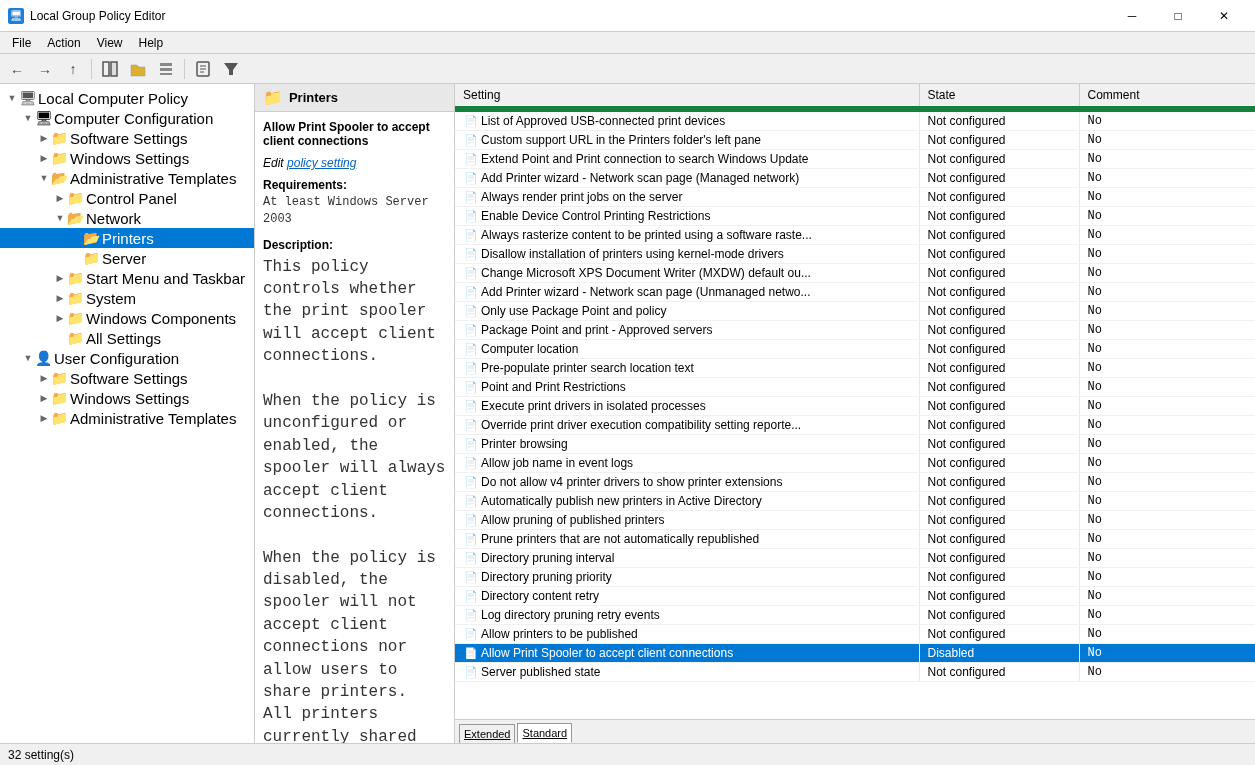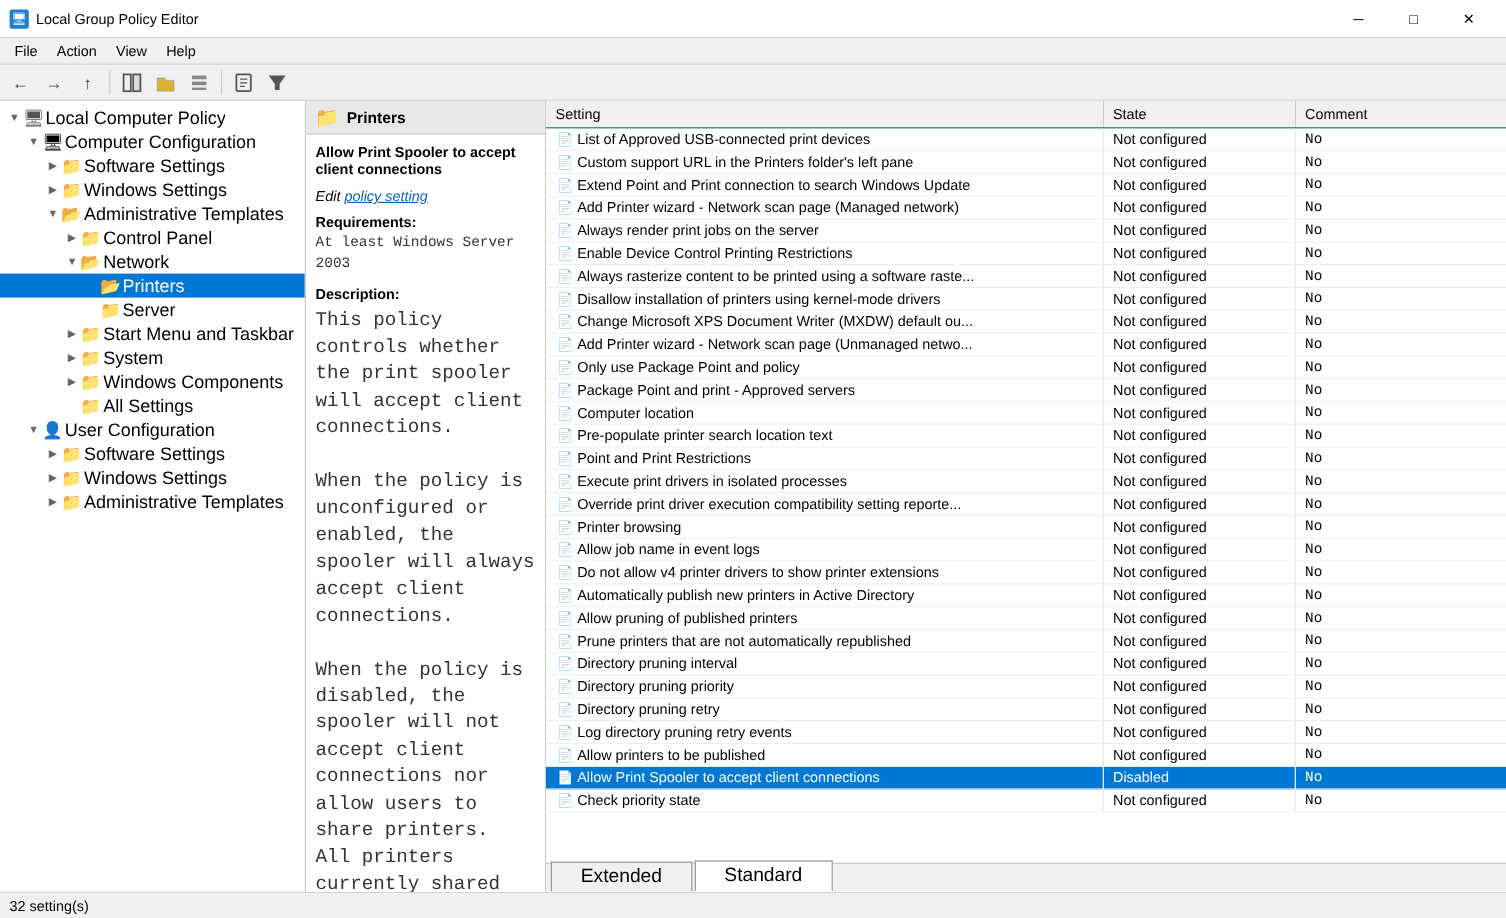--- a/index.html
+++ b/index.html
@@ -56,7 +56,7 @@
     .right-table { flex: 1; overflow-y: auto; overflow-x: hidden; }
     table { width: 100%; border-collapse: collapse; }
     thead tr { background: #f0f0f0; }
-    th { padding: 4px 8px; text-align: left; font-weight: normal; font-size: 12px; border-bottom: 1px solid #15803d; border-right: 1px solid #ccc; cursor: pointer; position: sticky; top: 0; background: #f0f0f0; z-index: 1; }
+    th { padding: 4px 8px; text-align: left; font-weight: normal; font-size: 12px; border-bottom: 6px solid #15803d; border-right: 1px solid #ccc; cursor: pointer; position: sticky; top: 0; background: #f0f0f0; z-index: 1; }
     th:last-child { border-right: none; }
     td { padding: 2px 8px; font-size: 12px; border-bottom: 1px solid #f0f0f0; border-right: 1px solid #e8e8e8; }
     td:last-child { border-right: none; font-family: Liberation Mono, monospace; }

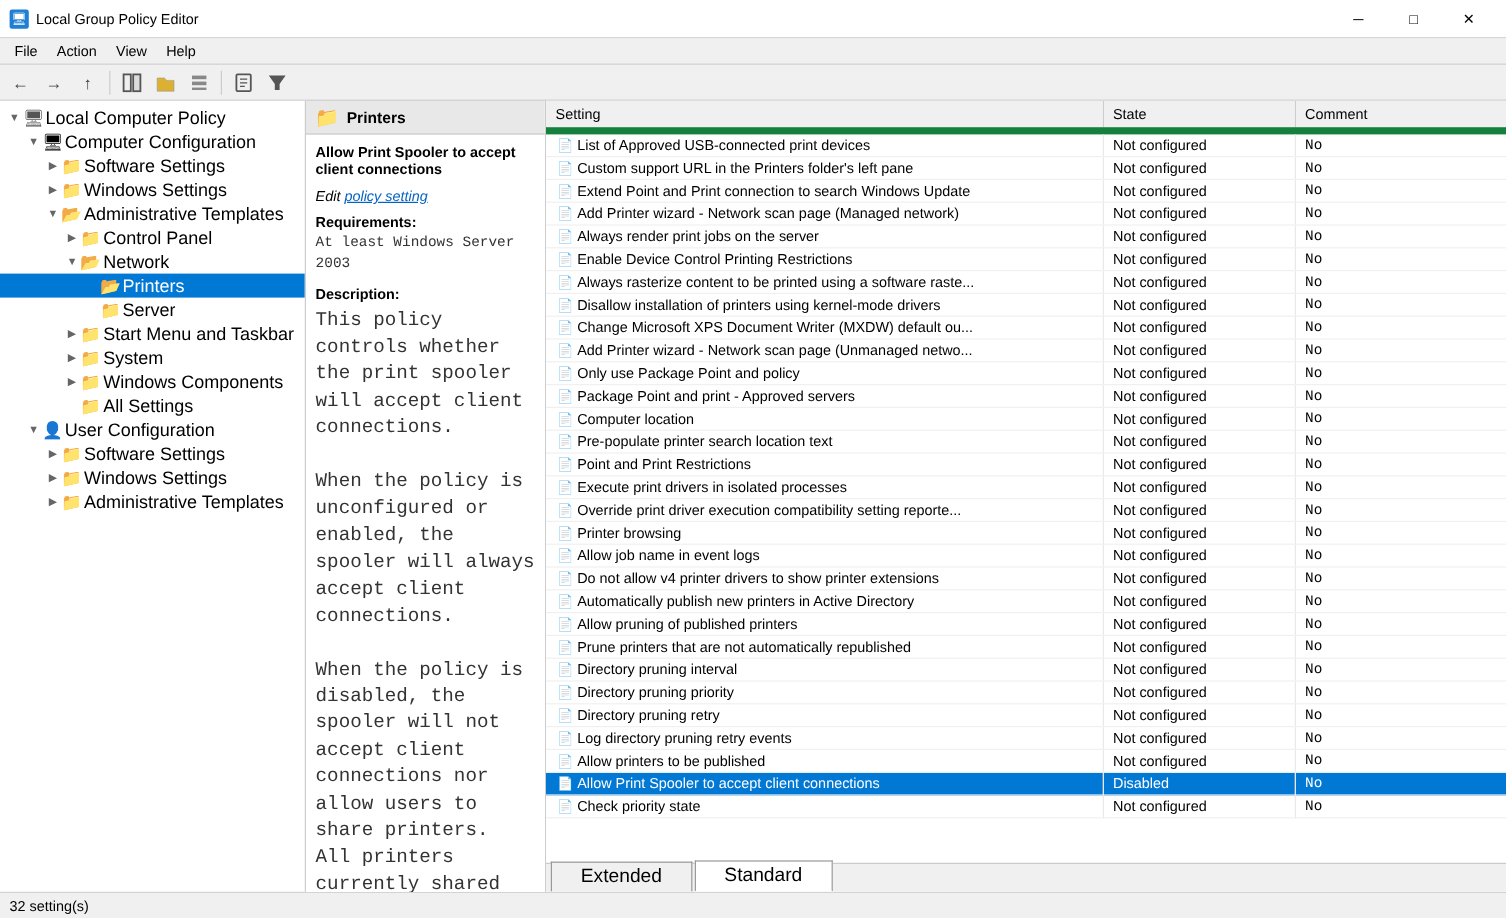--- a/index.html
+++ b/index.html
@@ -540,7 +540,7 @@
       <td class="col-setting">
         <div class="setting-cell">
           <span class="setting-icon">📄</span>
-          <span>Directory pruning retry</span>
+          <span>Directory content retry</span>
         </div>
       </td>
       <td class="col-state">Not configured</td>

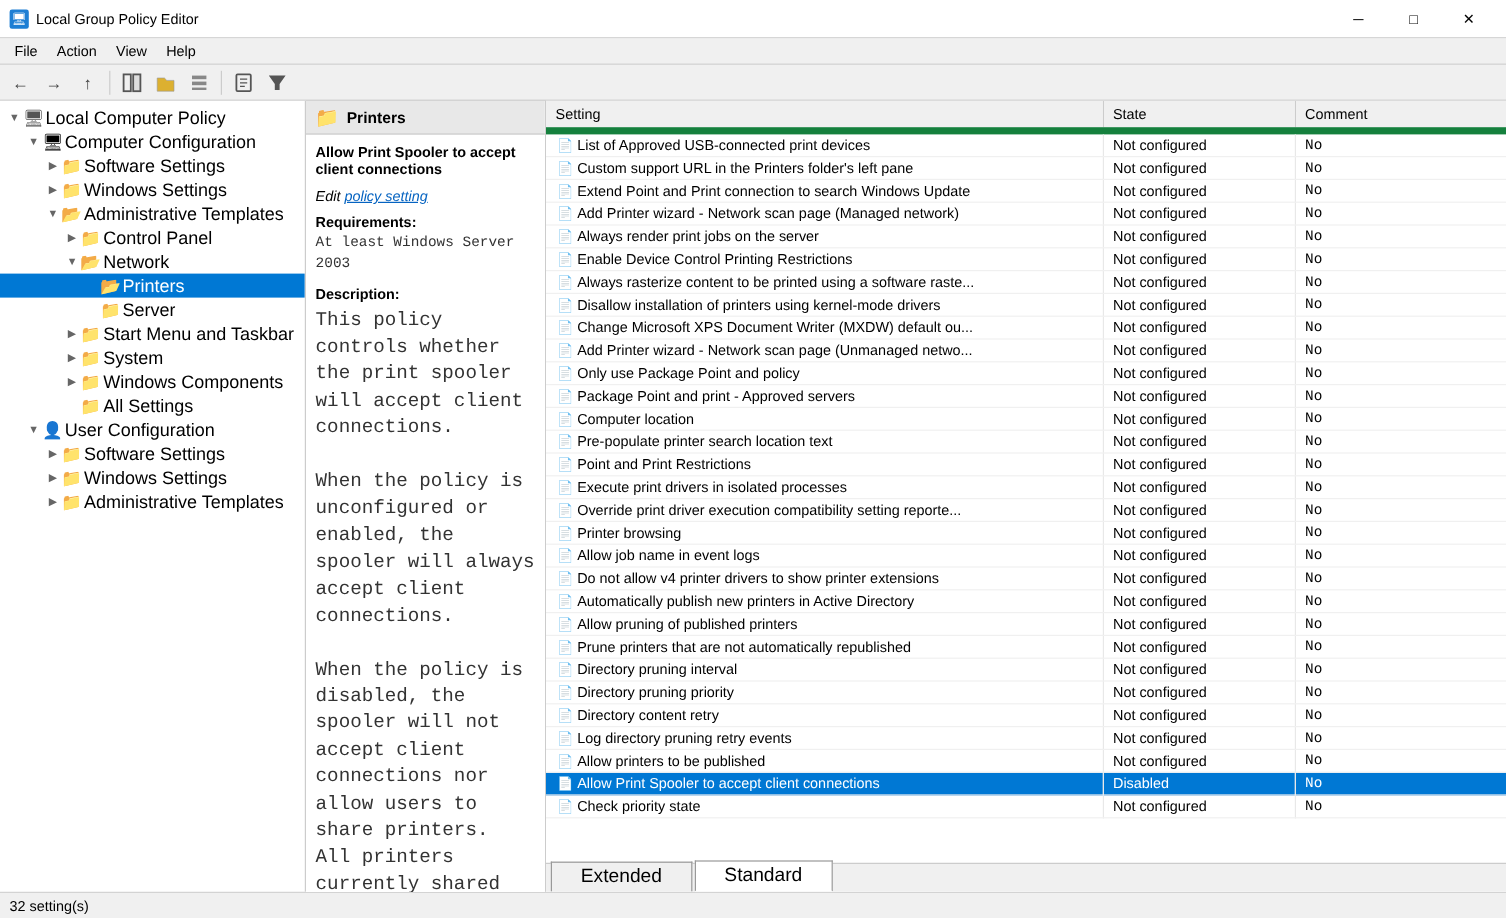--- a/index.html
+++ b/index.html
@@ -580,7 +580,7 @@
       <td class="col-setting">
         <div class="setting-cell">
           <span class="setting-icon">📄</span>
-          <span>Check priority state</span>
+          <span>Server published state</span>
         </div>
       </td>
       <td class="col-state">Not configured</td>

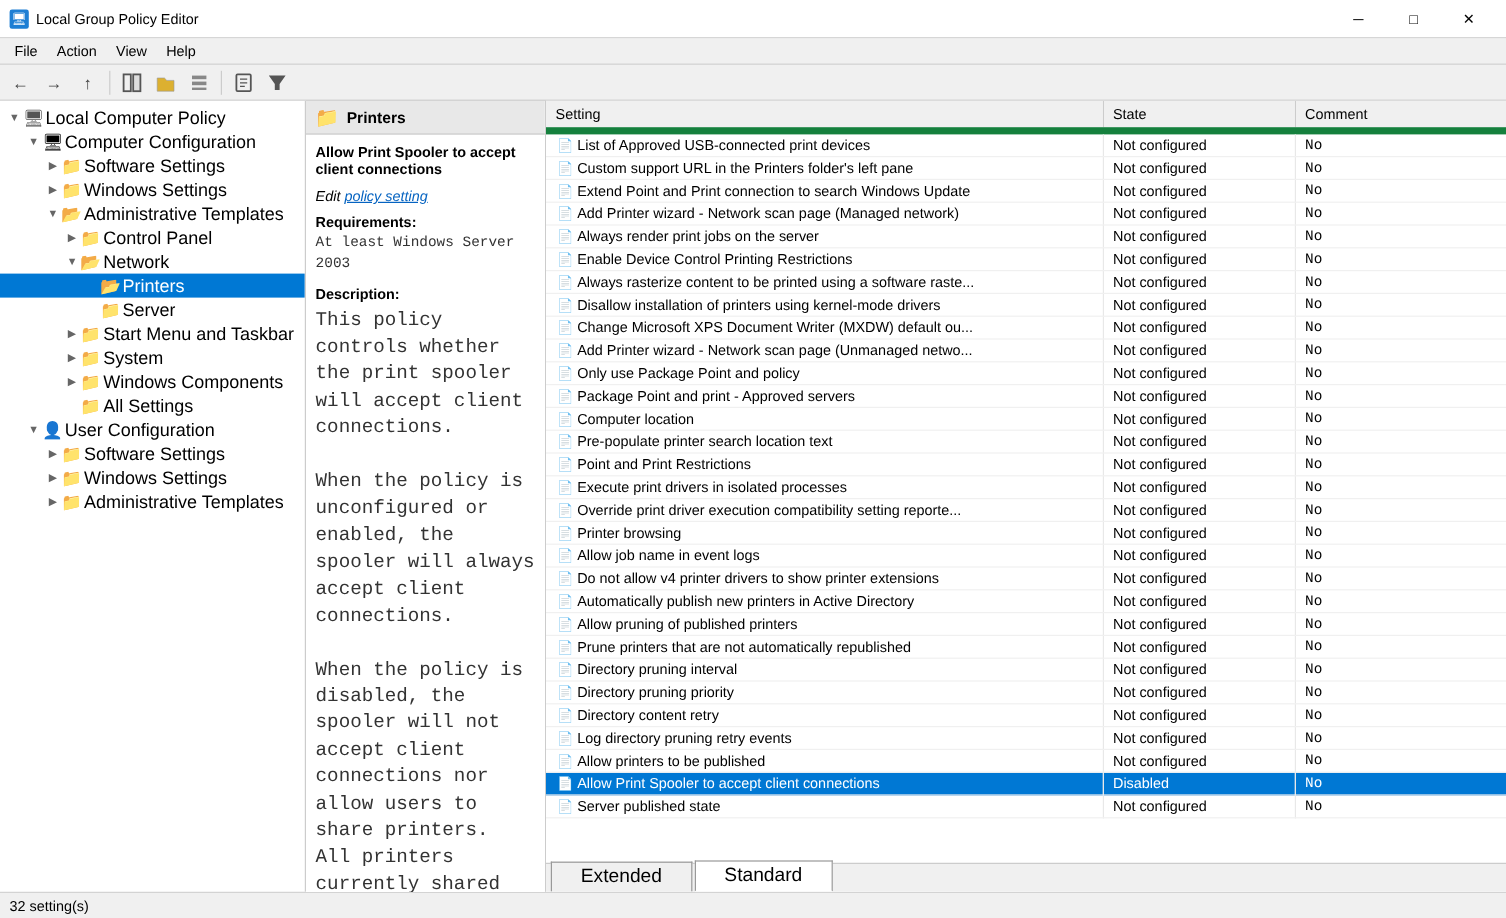--- a/index.html
+++ b/index.html
@@ -73,7 +73,7 @@
 
     
     .tabs-bar { height: 24px; background: #f0f0f0; border-top: 1px solid #ccc; display: flex; align-items: flex-end; padding: 0 4px; }
-    .tab { padding: 3px 24px; border: 1px solid #999; border-bottom: none; background: #f0f0f0; font-size: 16px; cursor: pointer; margin-right: 2px; }
+    .tab { padding: 3px 4px; border: 1px solid #999; border-bottom: none; background: #f0f0f0; font-size: 11px; cursor: pointer; margin-right: 2px; text-decoration: underline; }
     .tab.active { background: #fff; border-bottom: 1px solid #fff; }
 
     

